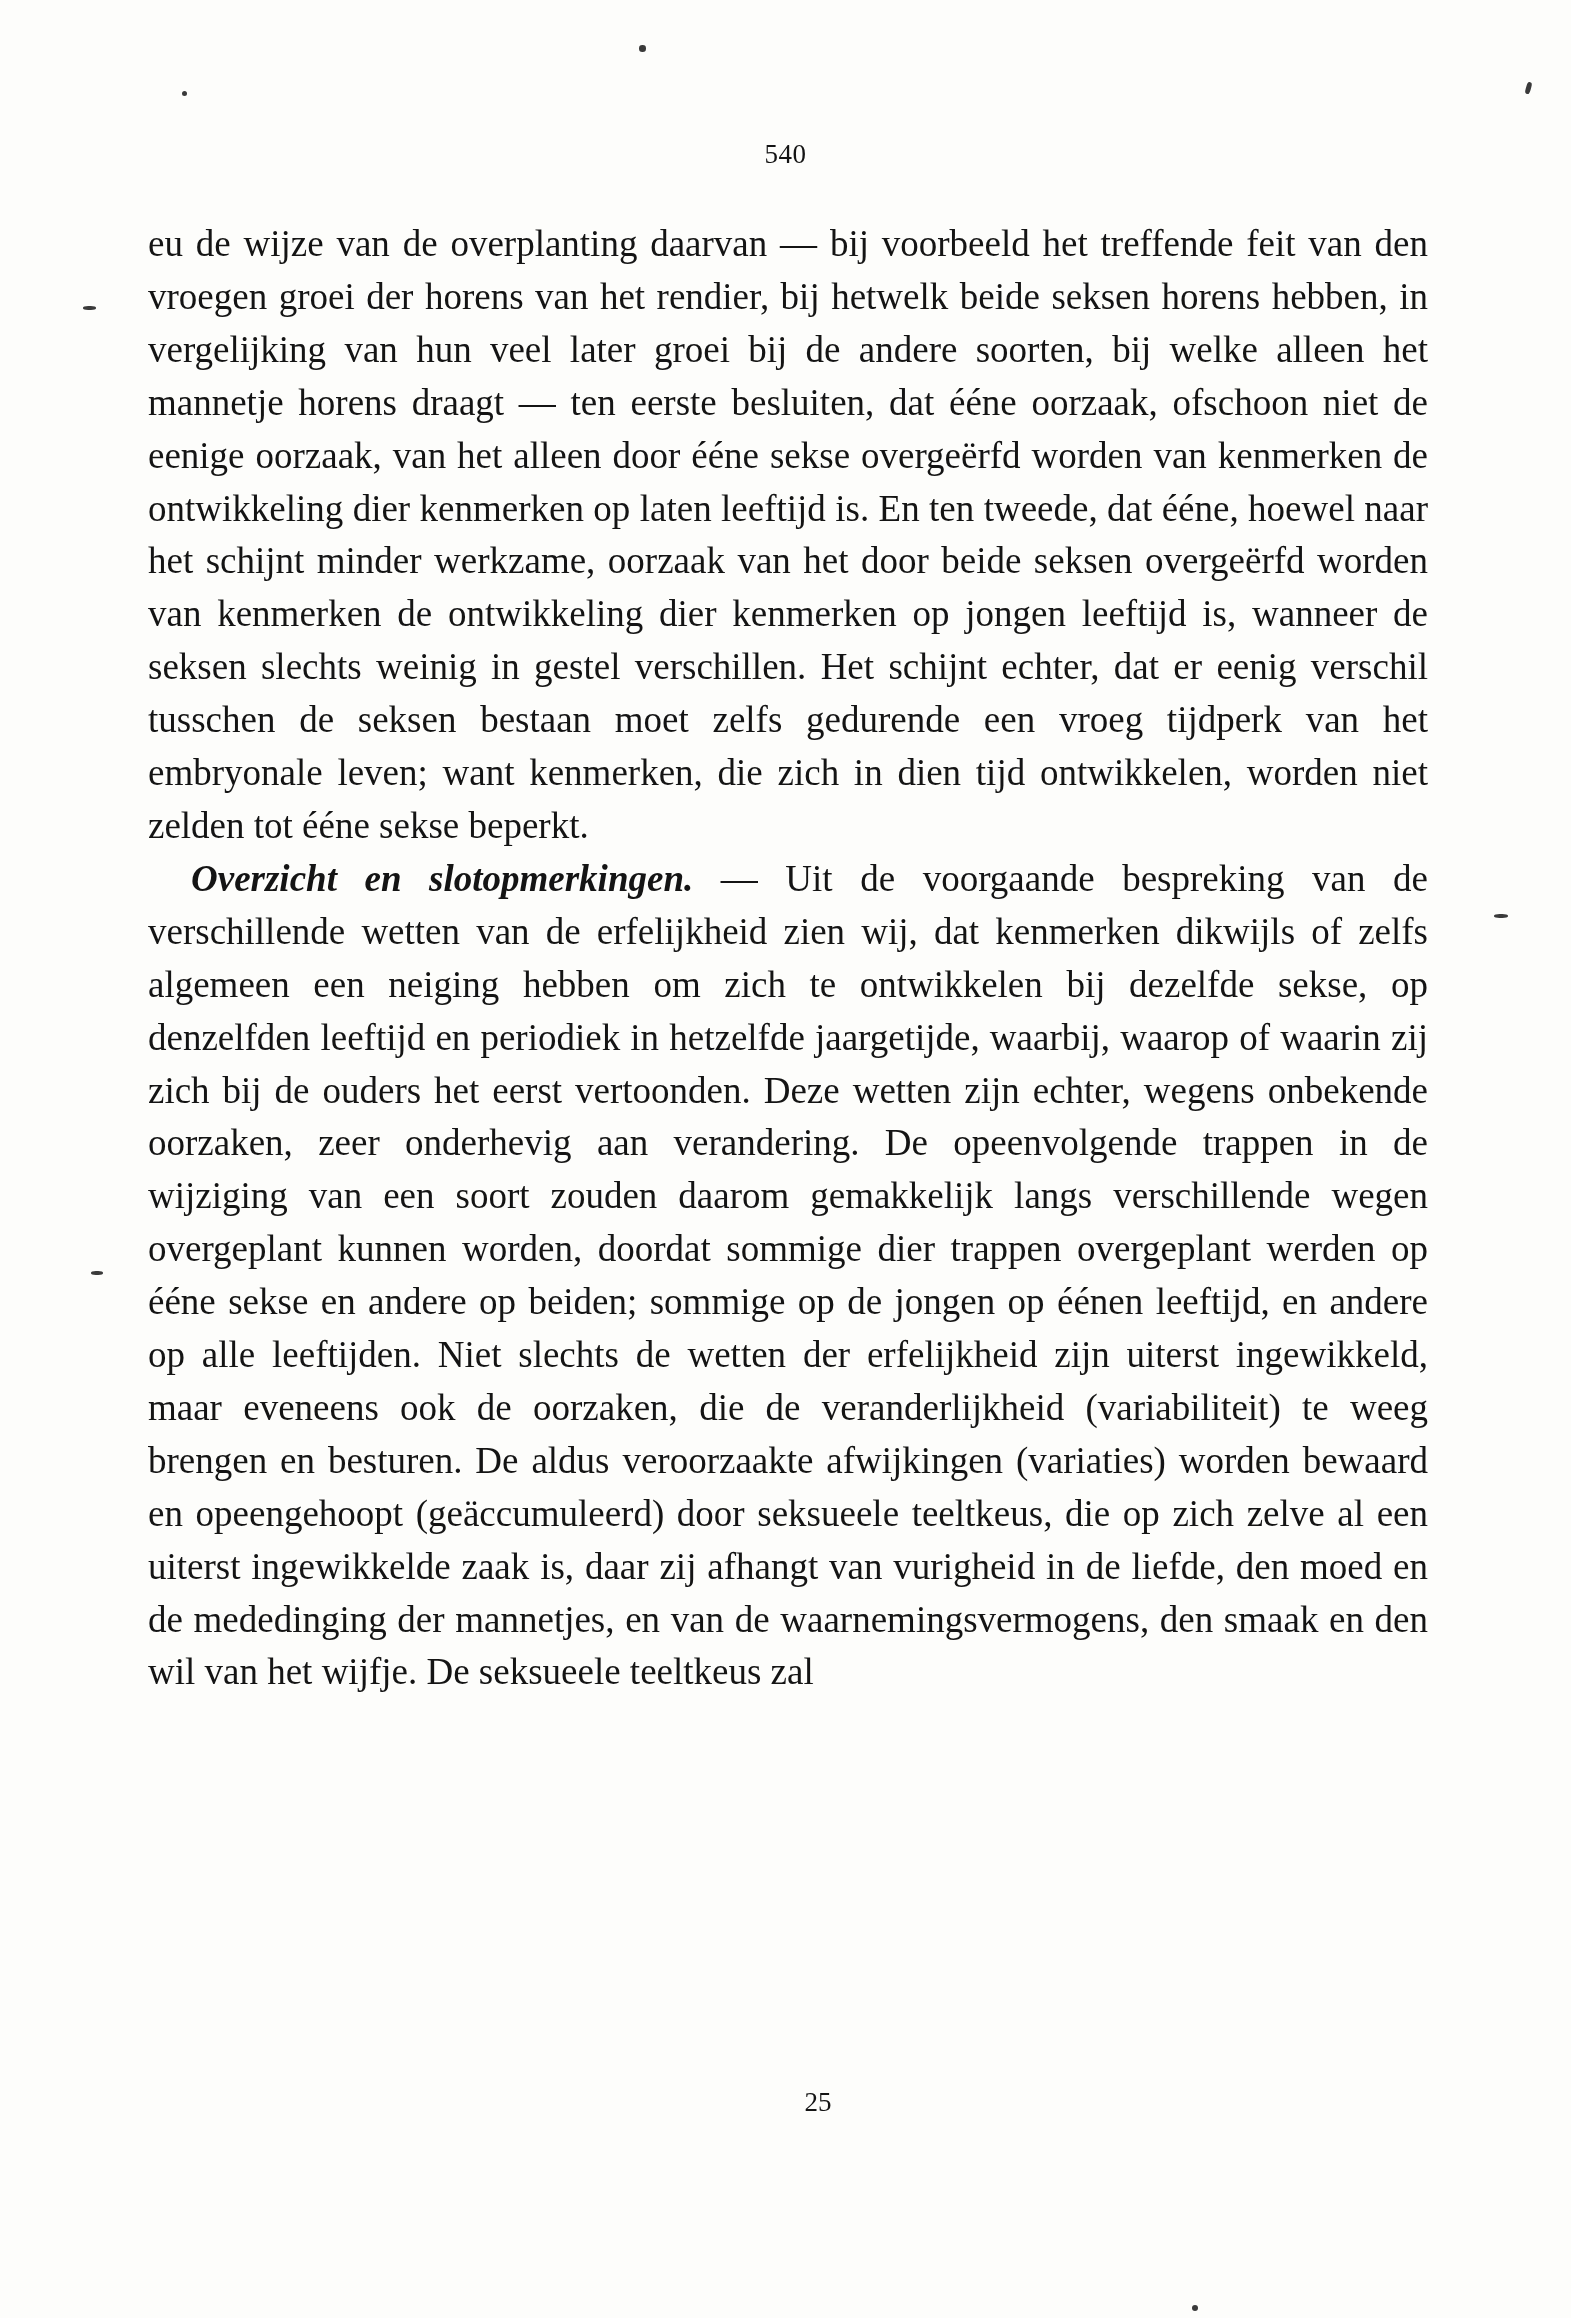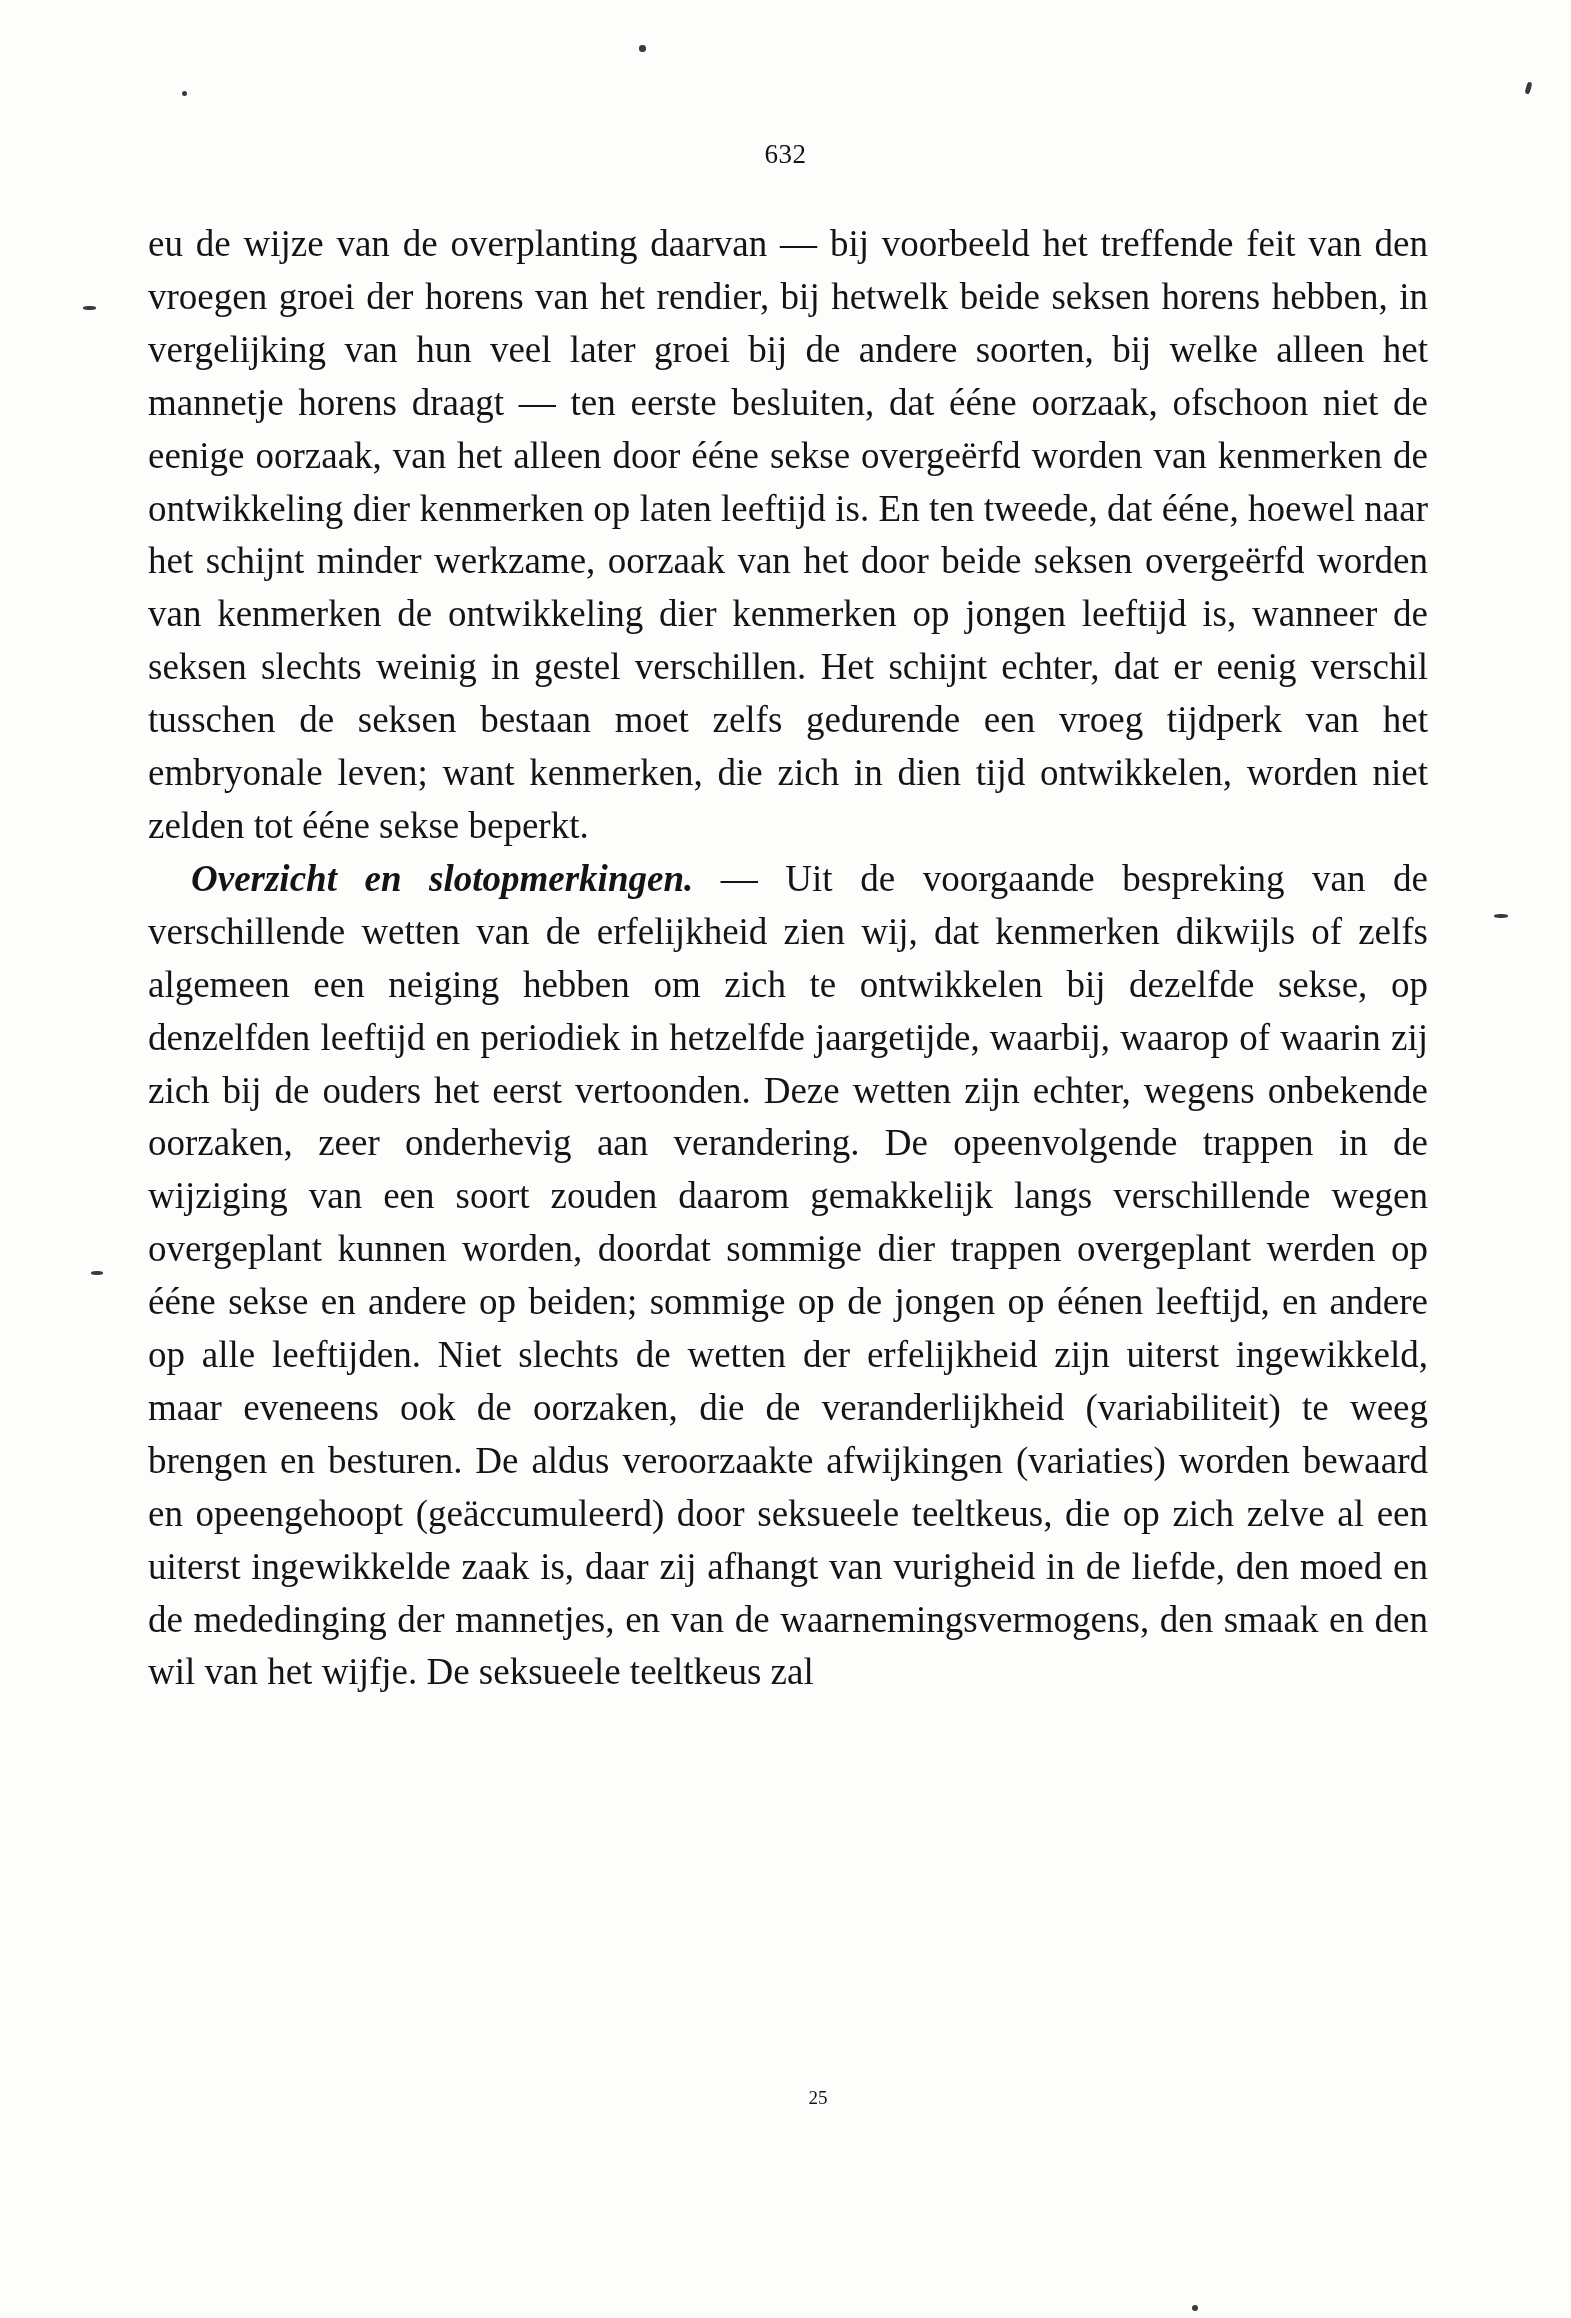--- a/index.html
+++ b/index.html
@@ -94,7 +94,7 @@
   <div class="speck s6"></div>
   <div class="speck s7"></div>
 
-  <div class="page-number">632</div>
+  <div class="page-number">540</div>
 
   <div class="body-text">
     <p class="para">eu de wijze van de overplanting daarvan — bij voorbeeld het treffende feit van den vroegen groei der horens van het rendier, bij hetwelk beide seksen horens hebben, in vergelijking van hun veel later groei bij de andere soorten, bij welke alleen het mannetje horens draagt — ten eerste besluiten, dat ééne oorzaak, ofschoon niet de eenige oorzaak, van het alleen door ééne sekse overgeërfd worden van kenmerken de ontwikkeling dier kenmerken op laten leeftijd is. En ten tweede, dat ééne, hoewel naar het schijnt minder werkzame, oorzaak van het door beide seksen overgeërfd worden van kenmerken de ontwikkeling dier kenmerken op jongen leeftijd is, wanneer de seksen slechts weinig in gestel verschillen. Het schijnt echter, dat er eenig verschil tusschen de seksen bestaan moet zelfs gedurende een vroeg tijdperk van het embryonale leven; want kenmerken, die zich in dien tijd ontwikkelen, worden niet zelden tot ééne sekse beperkt.</p>

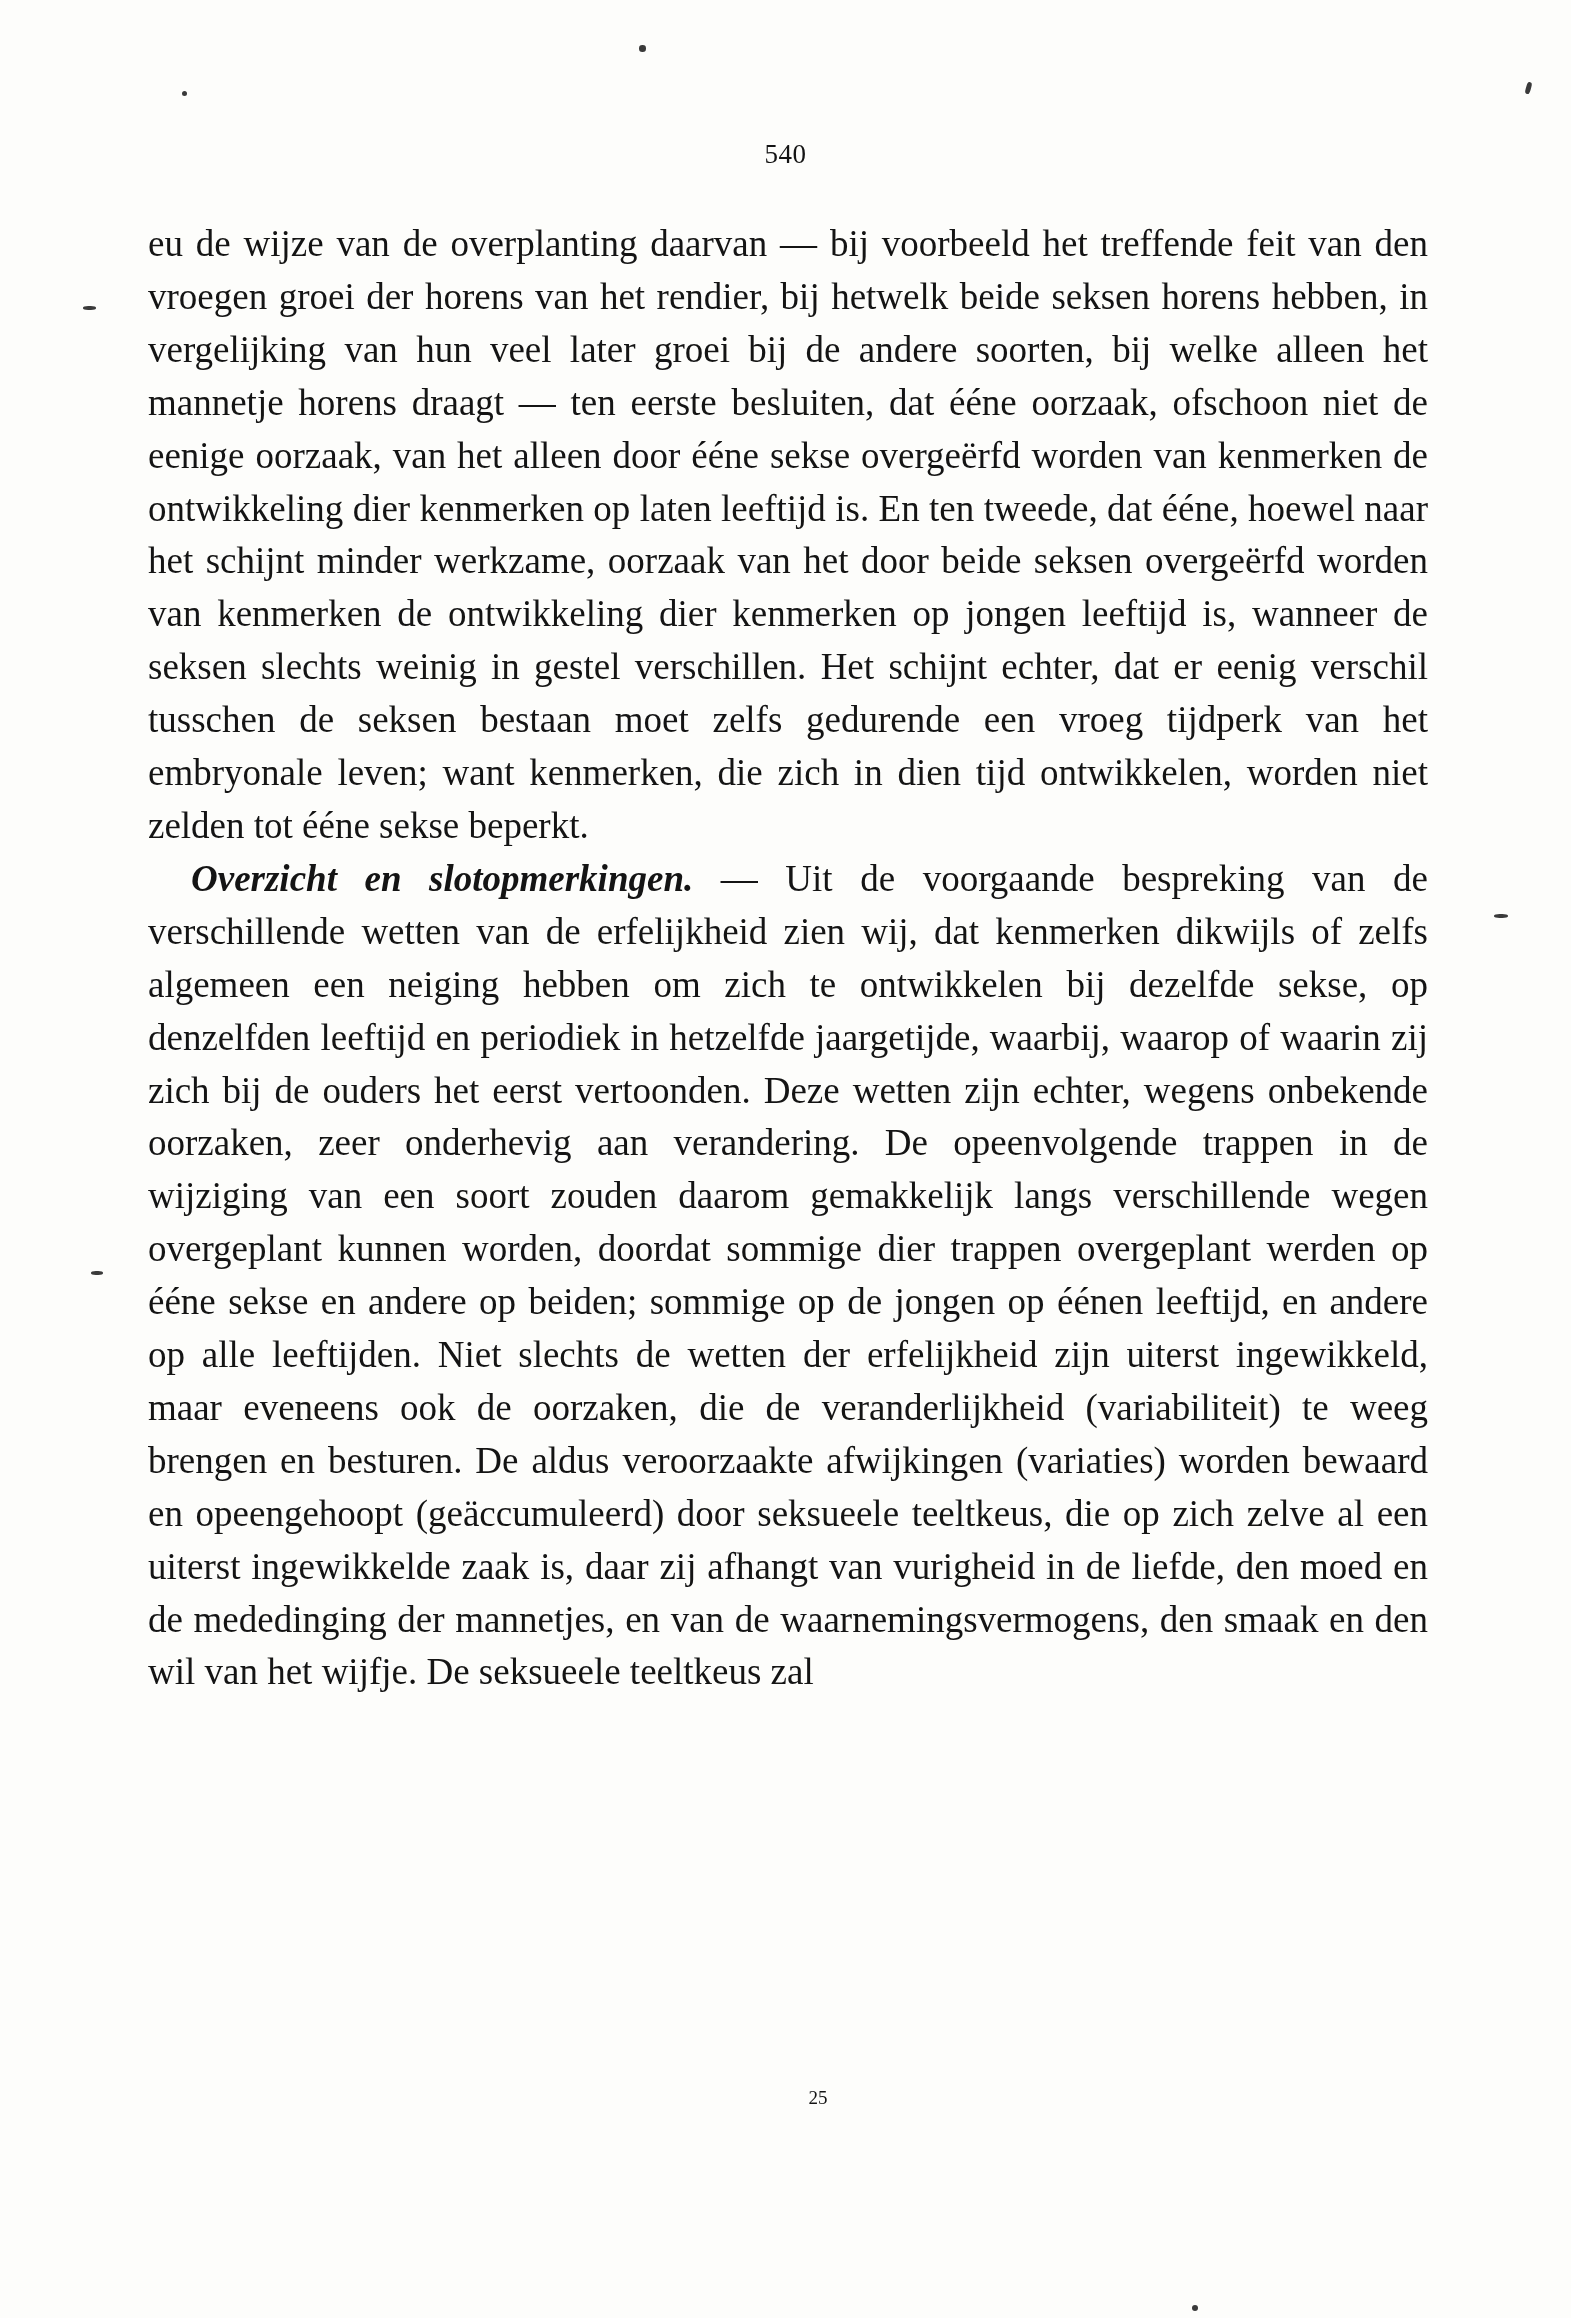--- a/index.html
+++ b/index.html
@@ -72,7 +72,7 @@
     top: 2087px;
     width: 1571px;
     text-align: center;
-    font-size: 19px;
+    font-size: 27px;
   }
   .sig-inner {
     display: inline-block;

